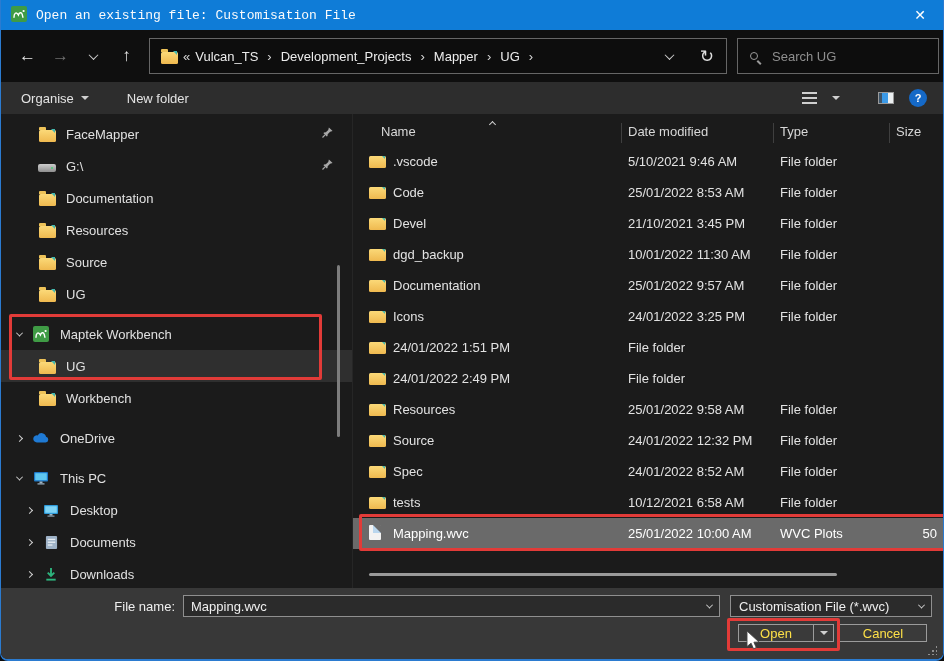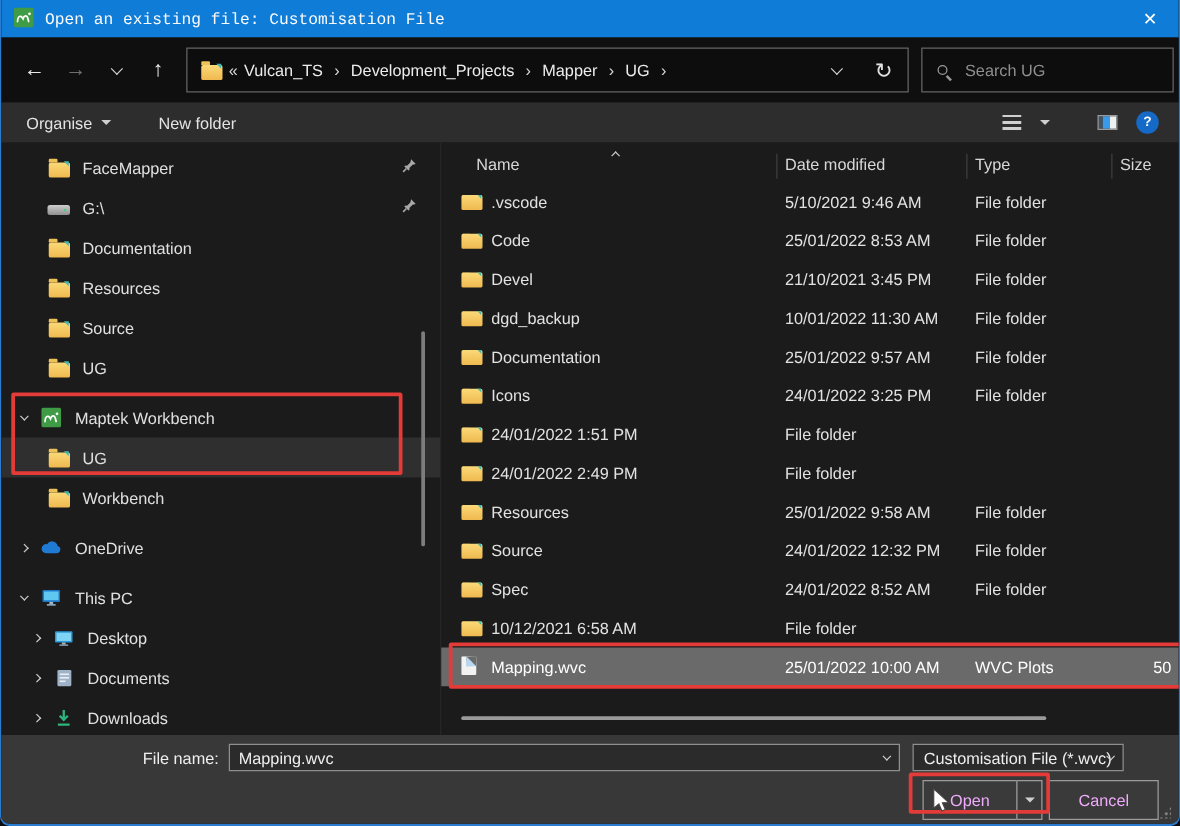--- a/index.html
+++ b/index.html
@@ -382,6 +382,7 @@
           </div>
           <div class="fl-row fl-grid">
             <span><span class="ic ic-folder"></span></span>
+            <span class="cell-name">tests</span>
             <span class="cell-date">10/12/2021 6:58 AM</span>
             <span class="cell-type">File folder</span>
             <span class="cell-size"></span>

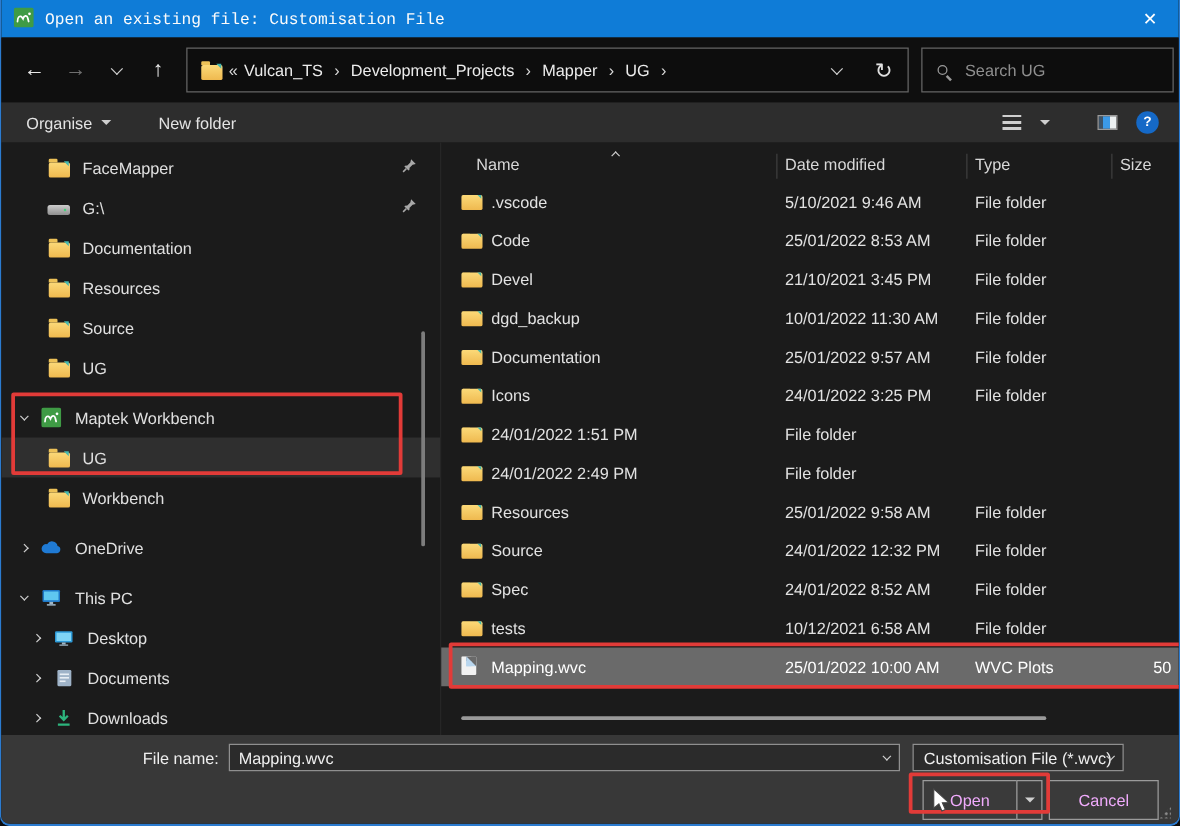--- a/index.html
+++ b/index.html
@@ -81,7 +81,7 @@
   .combo{position:relative;height:22px;background:#2b2b2b;border:1px solid #8f8f8f;display:flex;align-items:center;}
   .fname{width:537px;}
   .fname input{flex:1;background:transparent;border:none;outline:none;color:#efefef;font:13px "Liberation Sans",sans-serif;padding:0 22px 0 7px;}
-  .ftype{width:169px;margin-left:10px;padding:0 22px 0 8px;color:#efefef;white-space:nowrap;overflow:hidden;}
+  .ftype{width:202px;margin-left:10px;padding:0 22px 0 8px;color:#efefef;white-space:nowrap;overflow:hidden;}
   .combo .chev-slot{position:absolute;right:7px;top:8px;}
   .btn{position:absolute;height:32px;background:#3a3a3a;border:1px solid #9b9b9b;color:#f0abfc;display:flex;align-items:center;justify-content:center;font-size:13px;}
   .open-main{left:737px;top:36px;width:76px;}

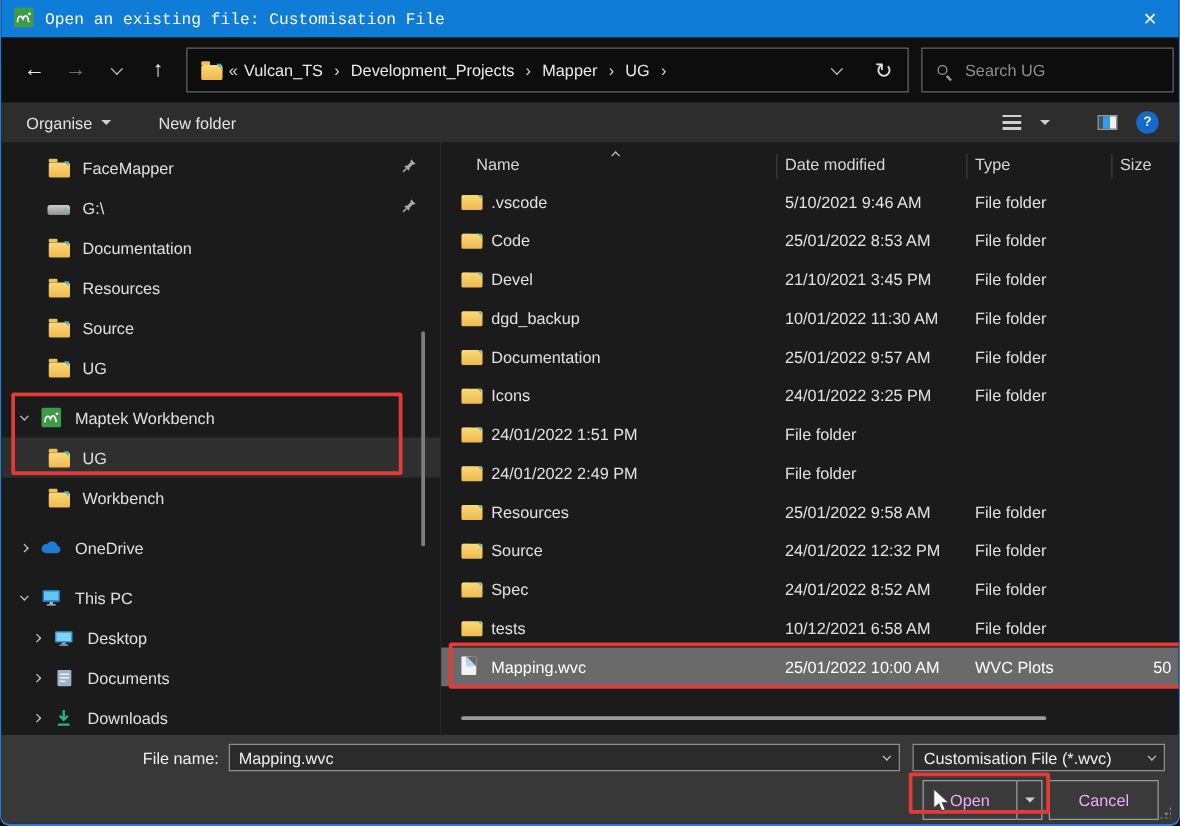--- a/index.html
+++ b/index.html
@@ -83,7 +83,7 @@
   .fname input{flex:1;background:transparent;border:none;outline:none;color:#efefef;font:13px "Liberation Sans",sans-serif;padding:0 22px 0 7px;}
   .ftype{width:202px;margin-left:10px;padding:0 22px 0 8px;color:#efefef;white-space:nowrap;overflow:hidden;}
   .combo .chev-slot{position:absolute;right:7px;top:8px;}
-  .btn{position:absolute;height:32px;background:#3a3a3a;border:1px solid #9b9b9b;color:#f0abfc;display:flex;align-items:center;justify-content:center;font-size:13px;}
+  .btn{position:absolute;height:18px;background:#3a3a3a;border:1px solid #9b9b9b;color:#fde047;display:flex;align-items:center;justify-content:center;font-size:13px;}
   .open-main{left:737px;top:36px;width:76px;}
   .open-arrow{left:812px;top:36px;width:21px;}
   .cancel{left:838px;top:36px;width:88px;}

